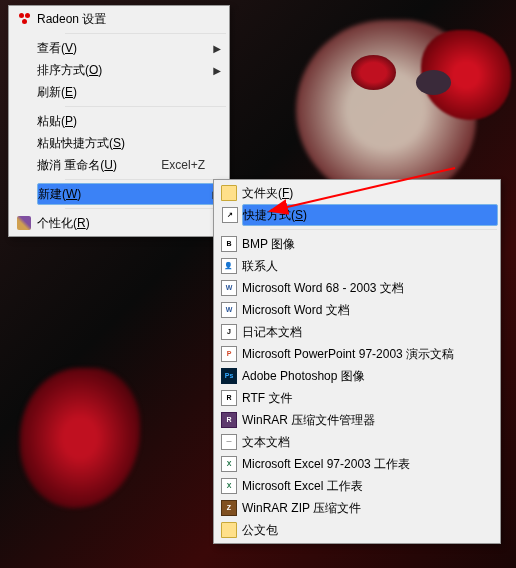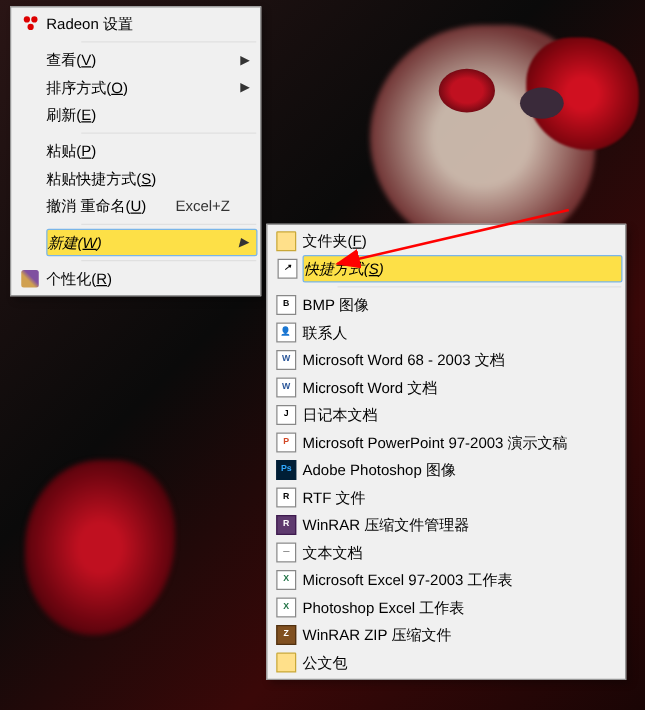--- a/index.html
+++ b/index.html
@@ -25,7 +25,7 @@
   .arrow { position: absolute; right: 6px; font-size: 10px; color: #333; }
   .u { text-decoration: underline; }
   
-  #menu1 { top: 5px; left: 8px; width: 201px; }
+  #menu1 { top: 5px; left: 8px; width: 222px; }
   #menu2 { top: 179px; left: 213px; width: 288px; }
   
   

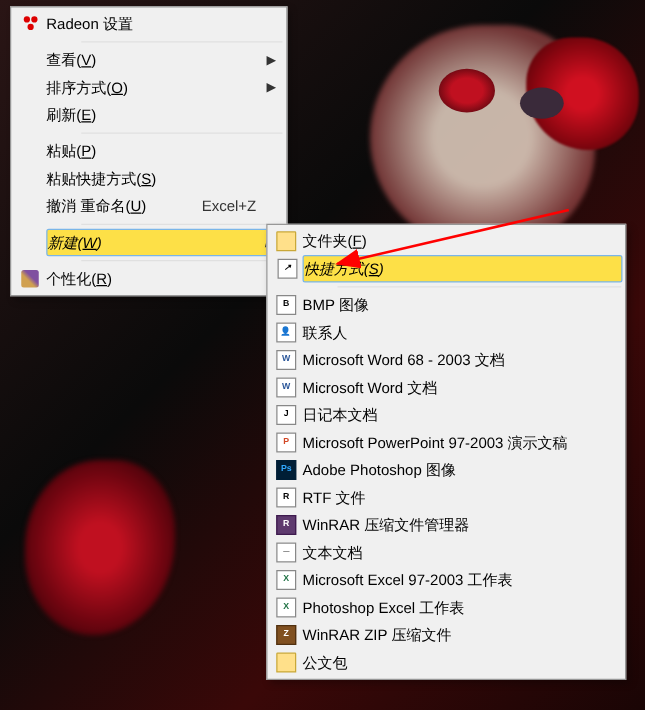--- a/index.html
+++ b/index.html
@@ -18,7 +18,7 @@
   .items { flex: 1; }
   .item { display: flex; align-items: center; height: 22px; padding: 0 20px 0 4px; position: relative; cursor: default; white-space: nowrap; }
   .item .ic { width: 26px; margin-left: -30px; display: flex; justify-content: center; align-items: center; }
-  .item.hover { background: #fde047; border: 1px solid #7ab5e8; border-radius: 2px; padding: 0 19px 0 3px; font-style: italic; }
+  .item.hover { background: #3b82f6; border: 1px solid #7ab5e8; border-radius: 2px; padding: 0 19px 0 3px; }
   .item.hover .ic { margin-left: -29px; }
   .sep { height: 1px; background: #e0e0e0; margin: 3px 1px 3px 28px; }
   .shortcut { position: absolute; right: 22px; color: #333; }

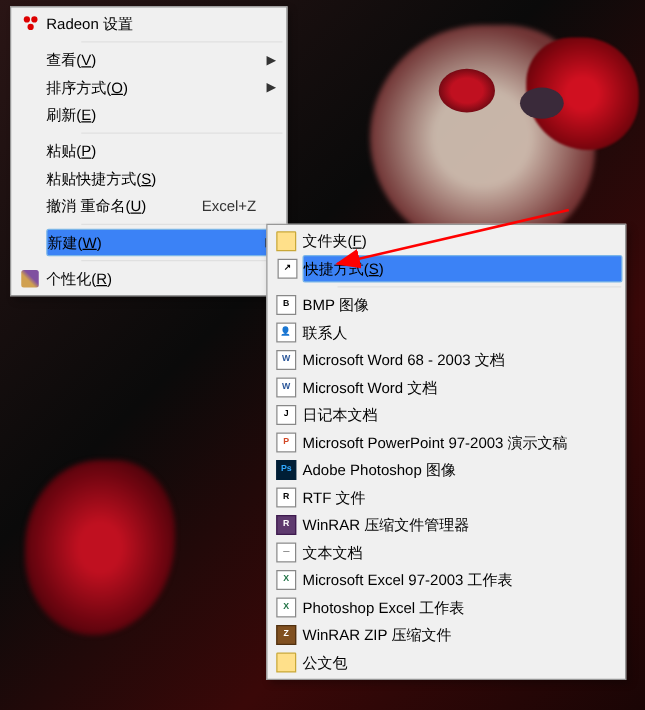--- a/index.html
+++ b/index.html
@@ -201,7 +201,7 @@
           <span class="ic">
             <span class="fi xls">X</span>
           </span>
-          <span>Photoshop Excel 工作表</span>
+          <span>Microsoft Excel 工作表</span>
         </div>
       <div class="item">
           <span class="ic">

